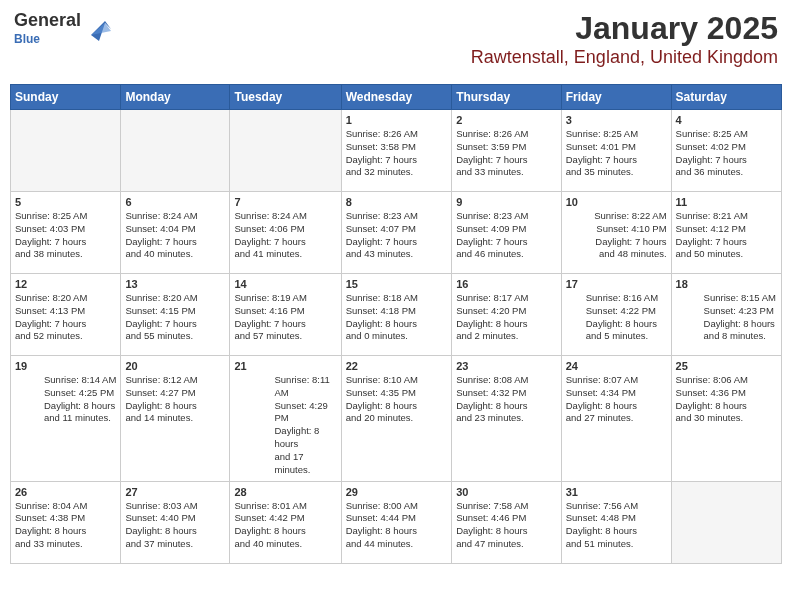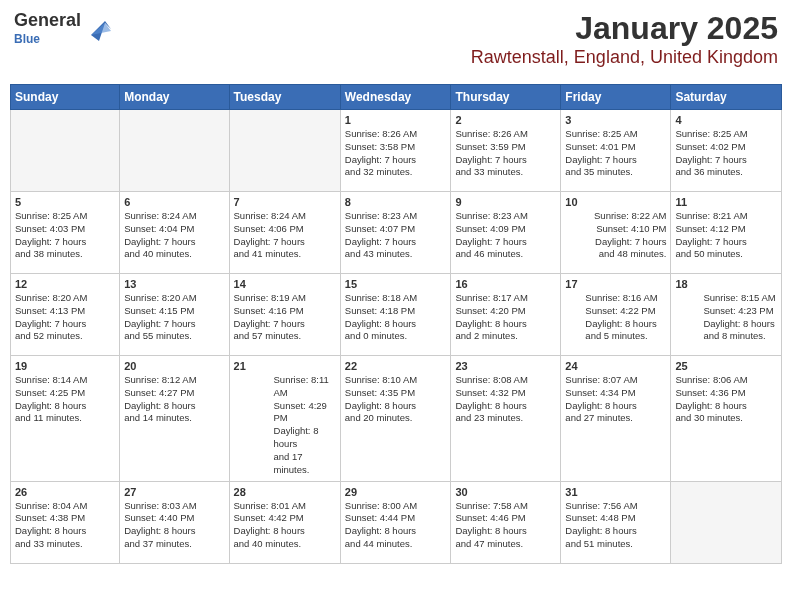--- a/index.html
+++ b/index.html
@@ -251,7 +251,7 @@
       <tr class="week-row">
         <td>
           <span class="day-number">19</span>
-          <div class="cell-text" style="white-space: pre-line;">Sunrise: 8:14 AM
+          <div class="cell-text" style="white-space: pre-line; margin-left: 29px;">Sunrise: 8:14 AM
 Sunset: 4:25 PM
 Daylight: 8 hours
 and 11 minutes.</div>

